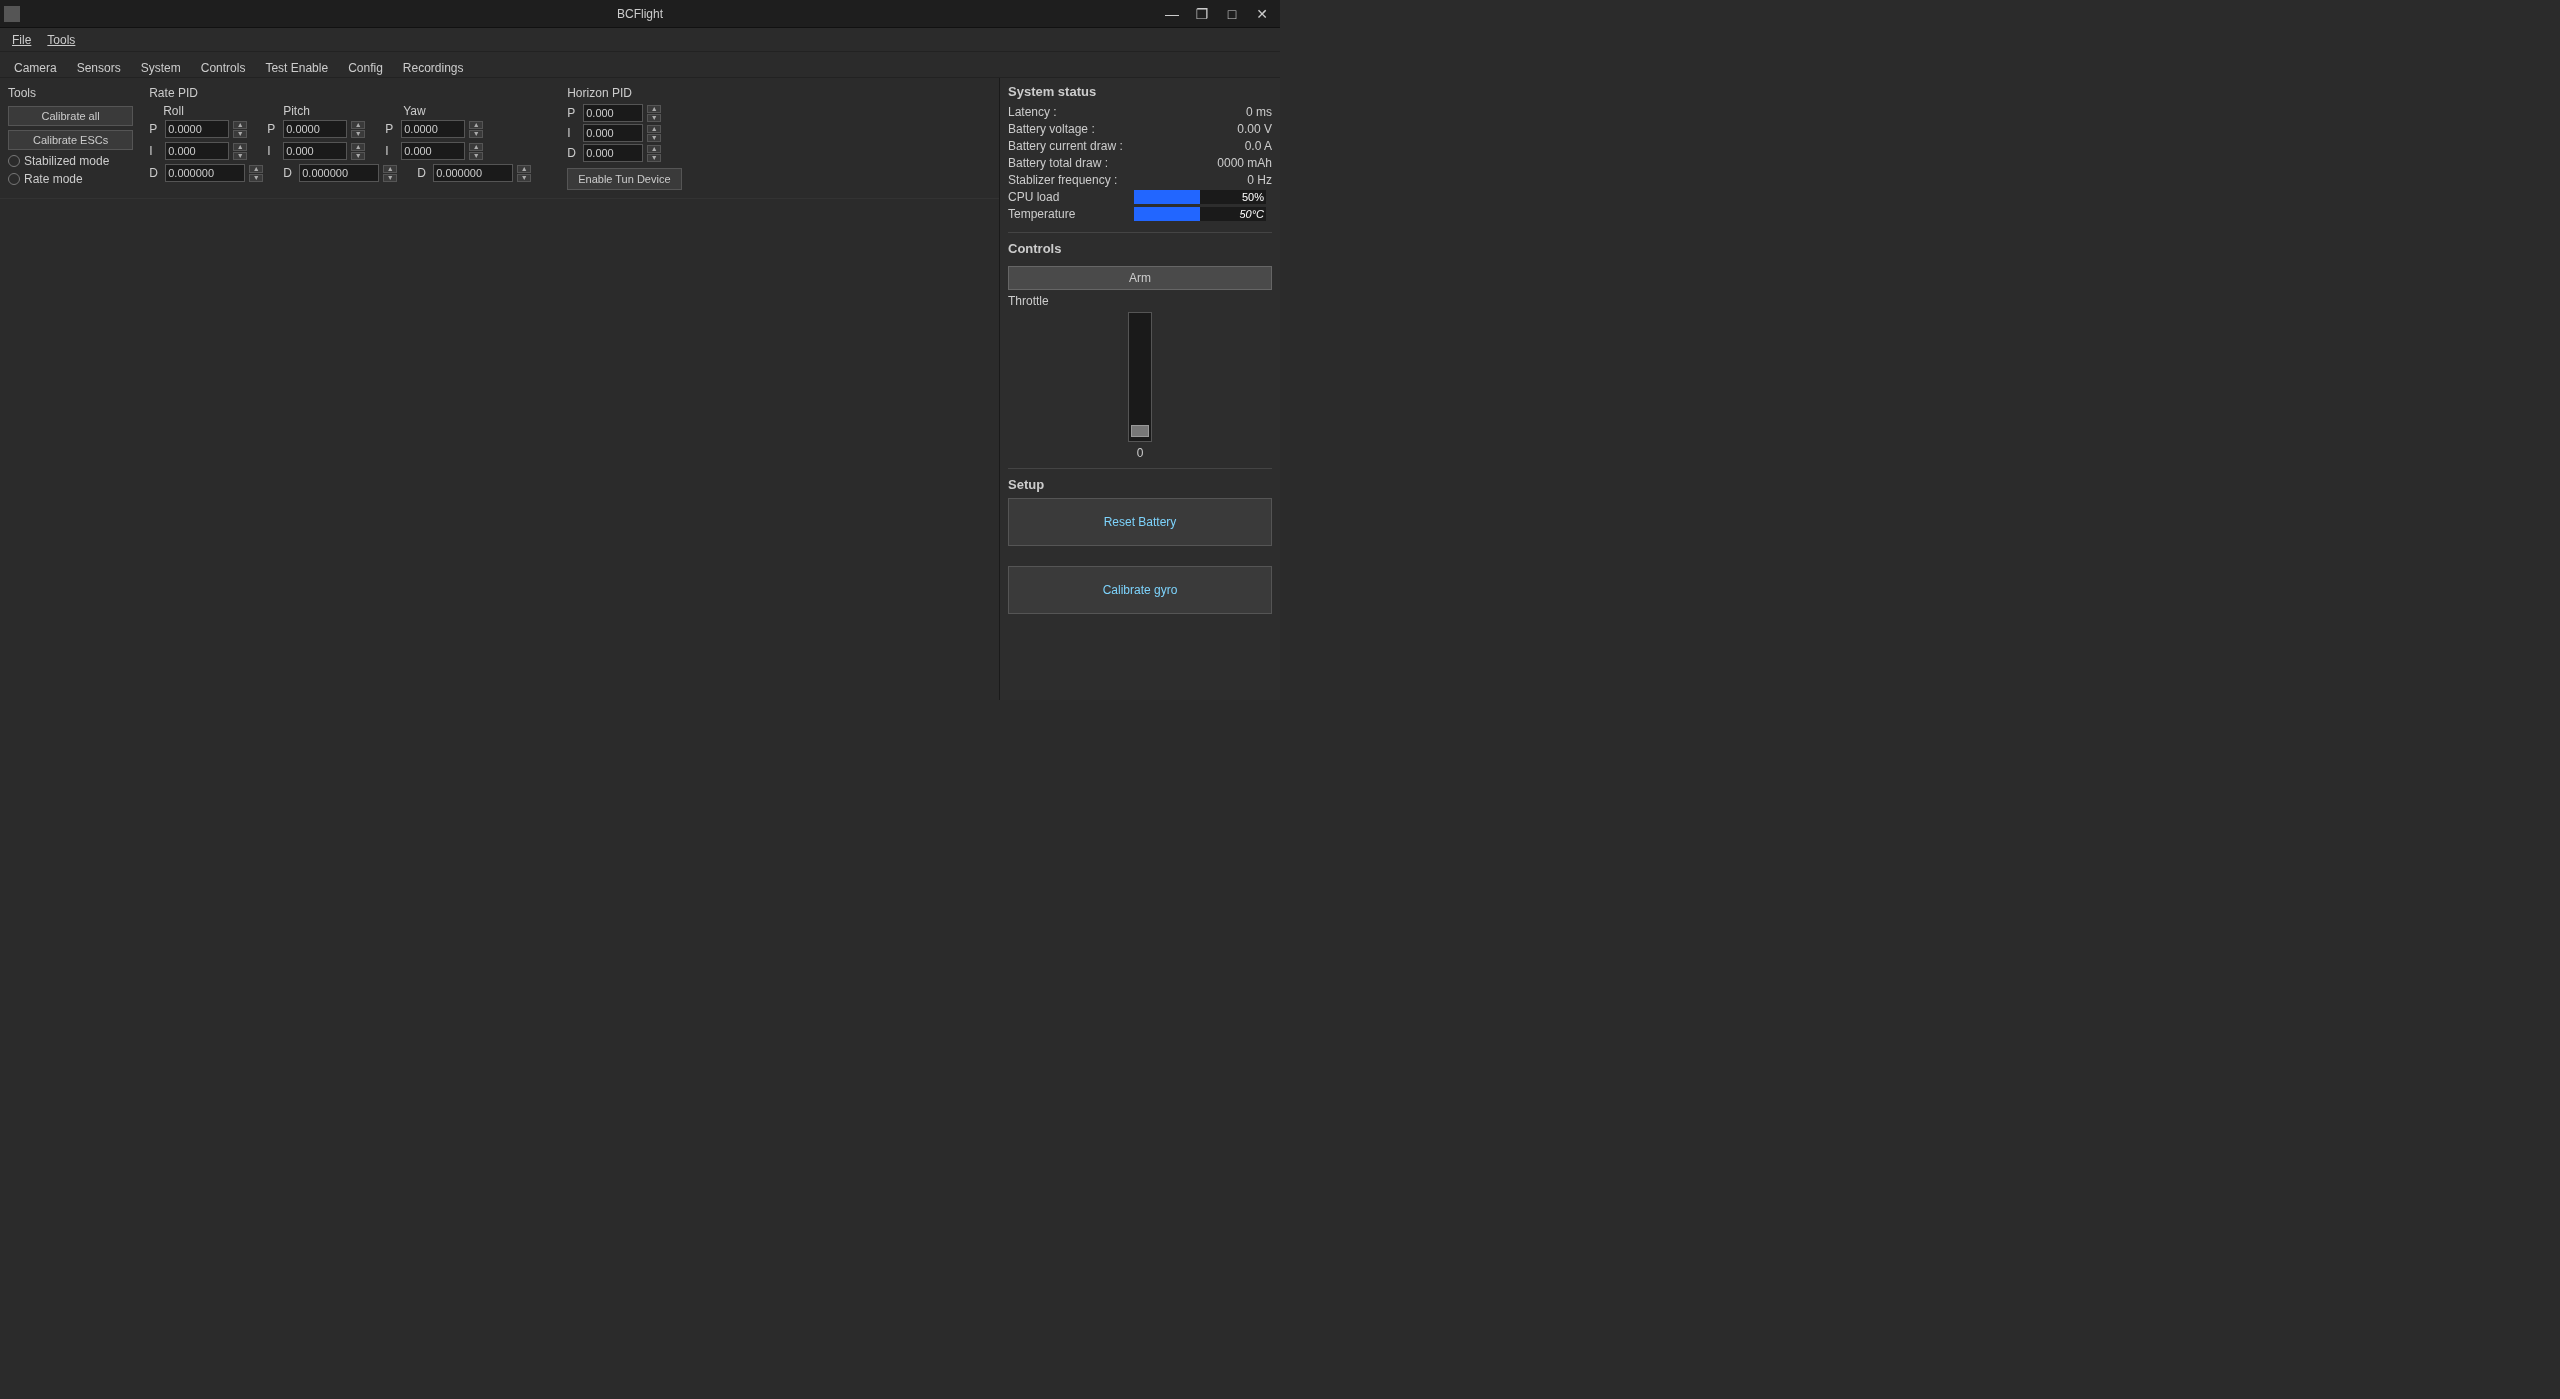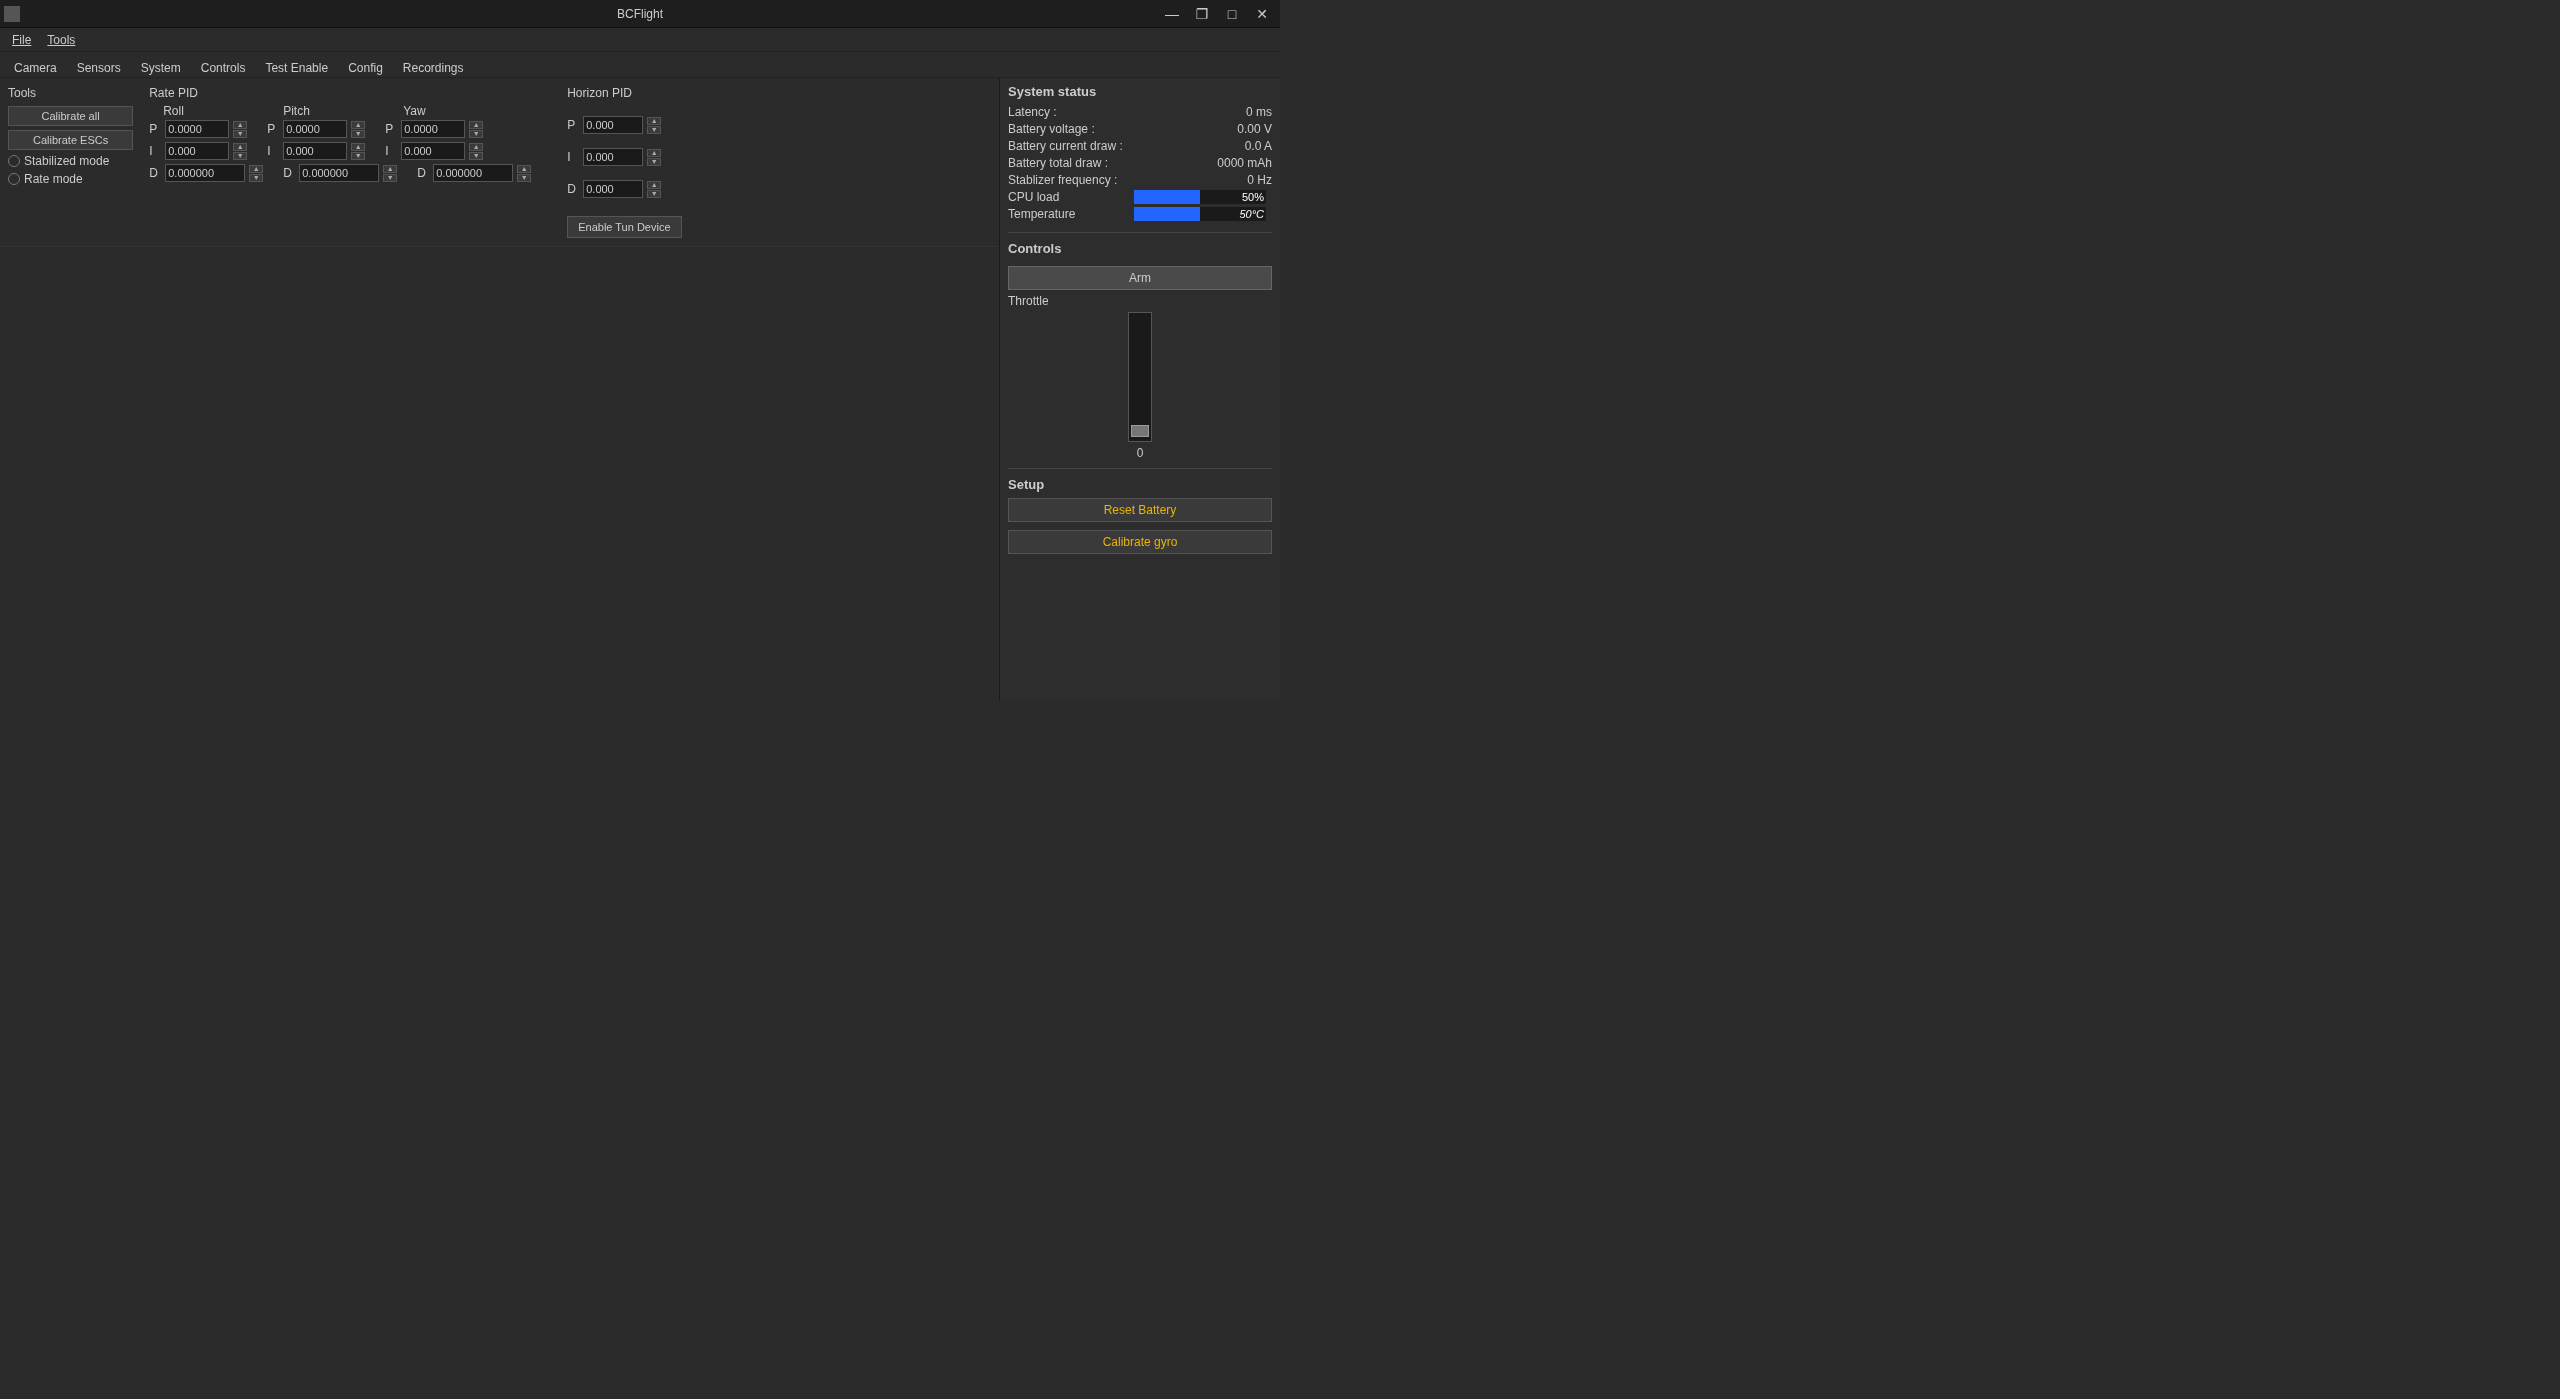--- a/index.html
+++ b/index.html
@@ -494,7 +494,7 @@
         </div>
       </div>
 
-      <div id="horizon-pid" style="display:flex;flex-direction:column;padding:4px 8px;gap:12px;">
+      <div id="horizon-pid" style="display:flex;flex-direction:column;padding:4px 8px;">
         <div class="pid-section-title">Horizon PID</div>
 
         <div class="horizon-row">

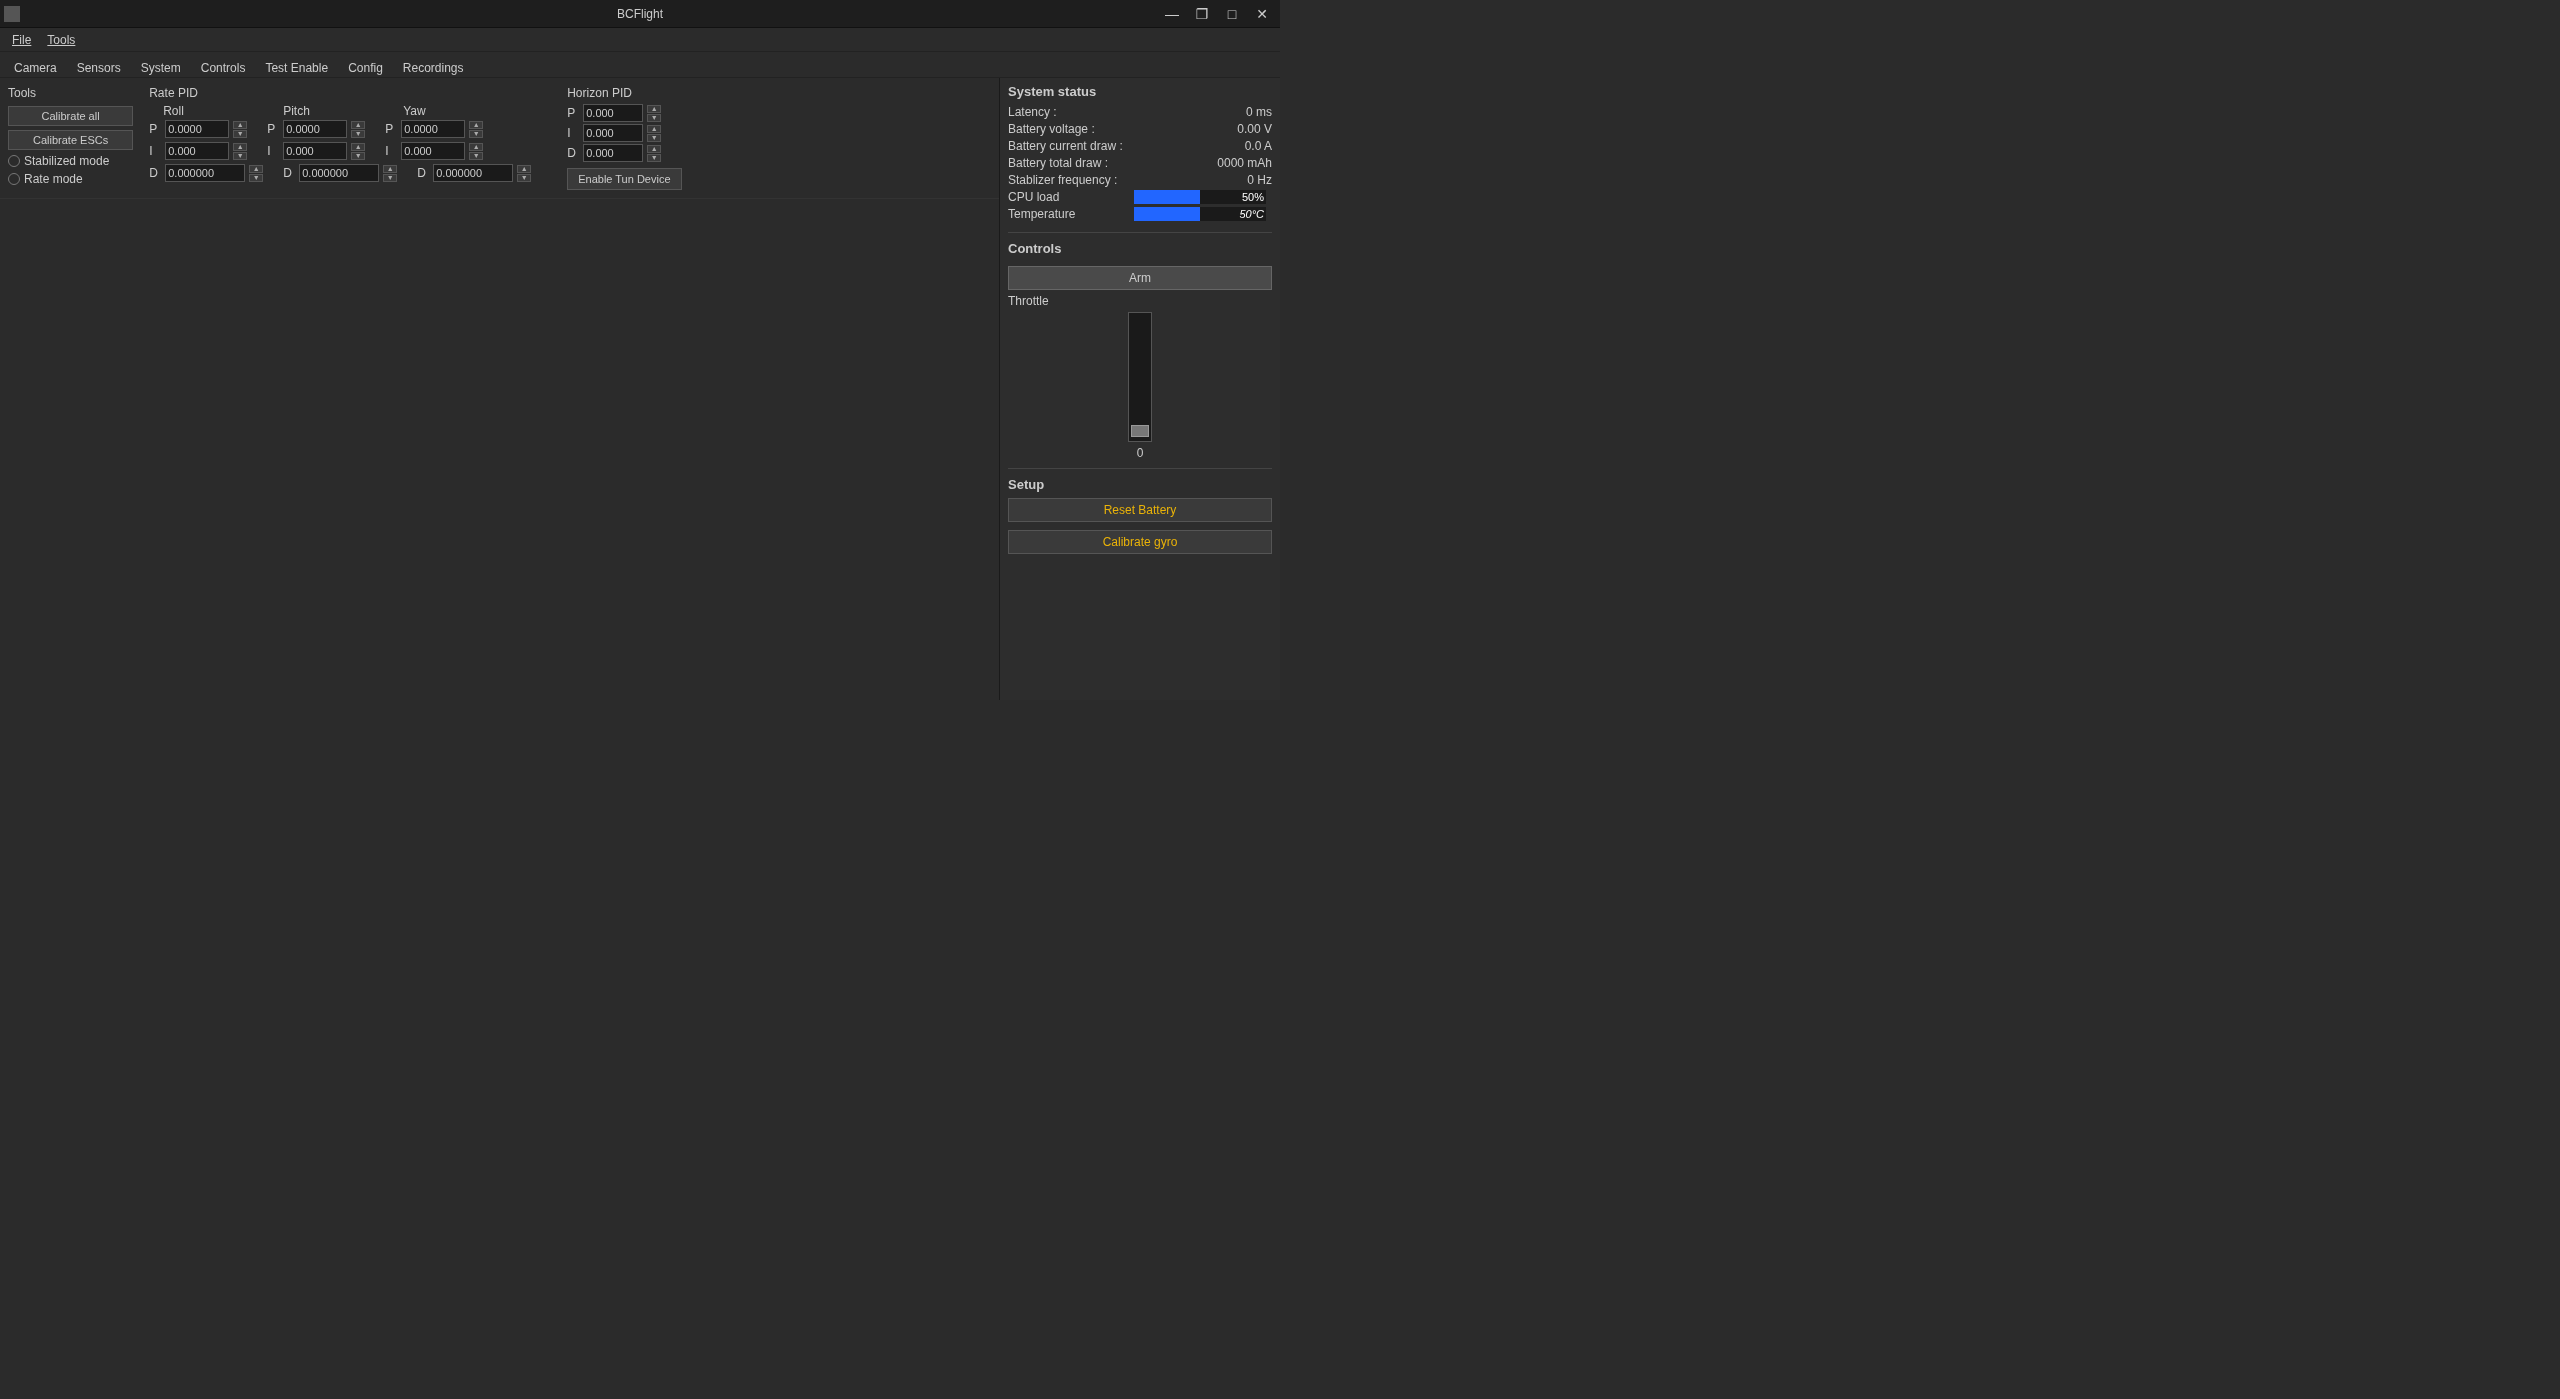--- a/index.html
+++ b/index.html
@@ -336,12 +336,12 @@
     .setup-btn {
       background: #3a3a3a;
       border: 1px solid #555;
-      color: #eab308;
-      font-size: 12px;
-      padding: 4px 8px;
+      color: #7dd3fc;
+      font-size: 12px;
+      padding: 16px 8px;
       cursor: pointer;
       width: 100%;
-      margin-bottom: 8px;
+      margin-bottom: 20px;
       text-align: center;
     }
     

